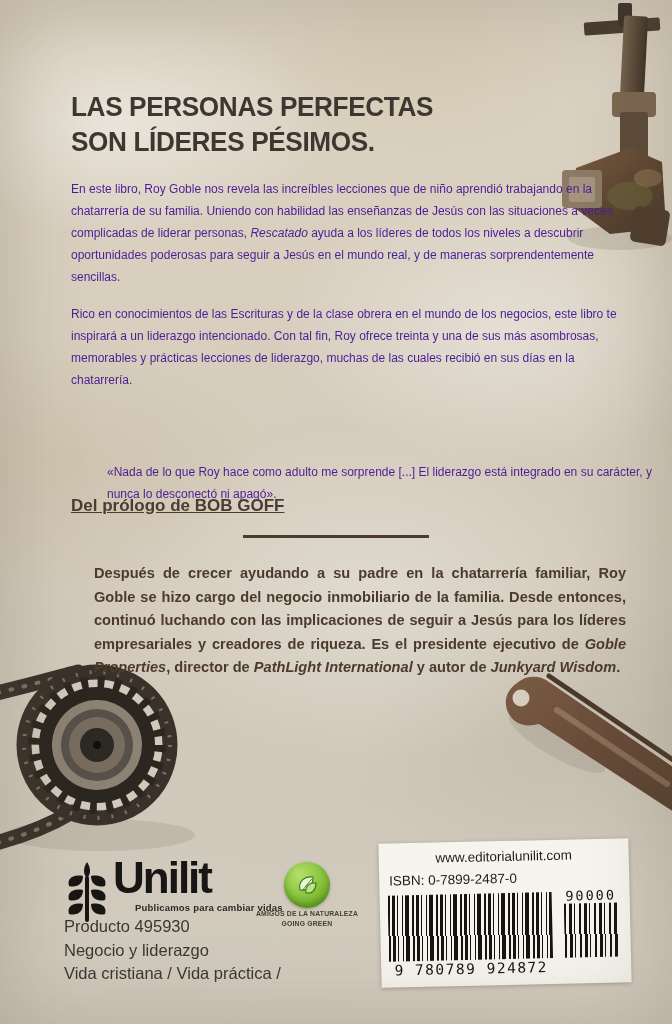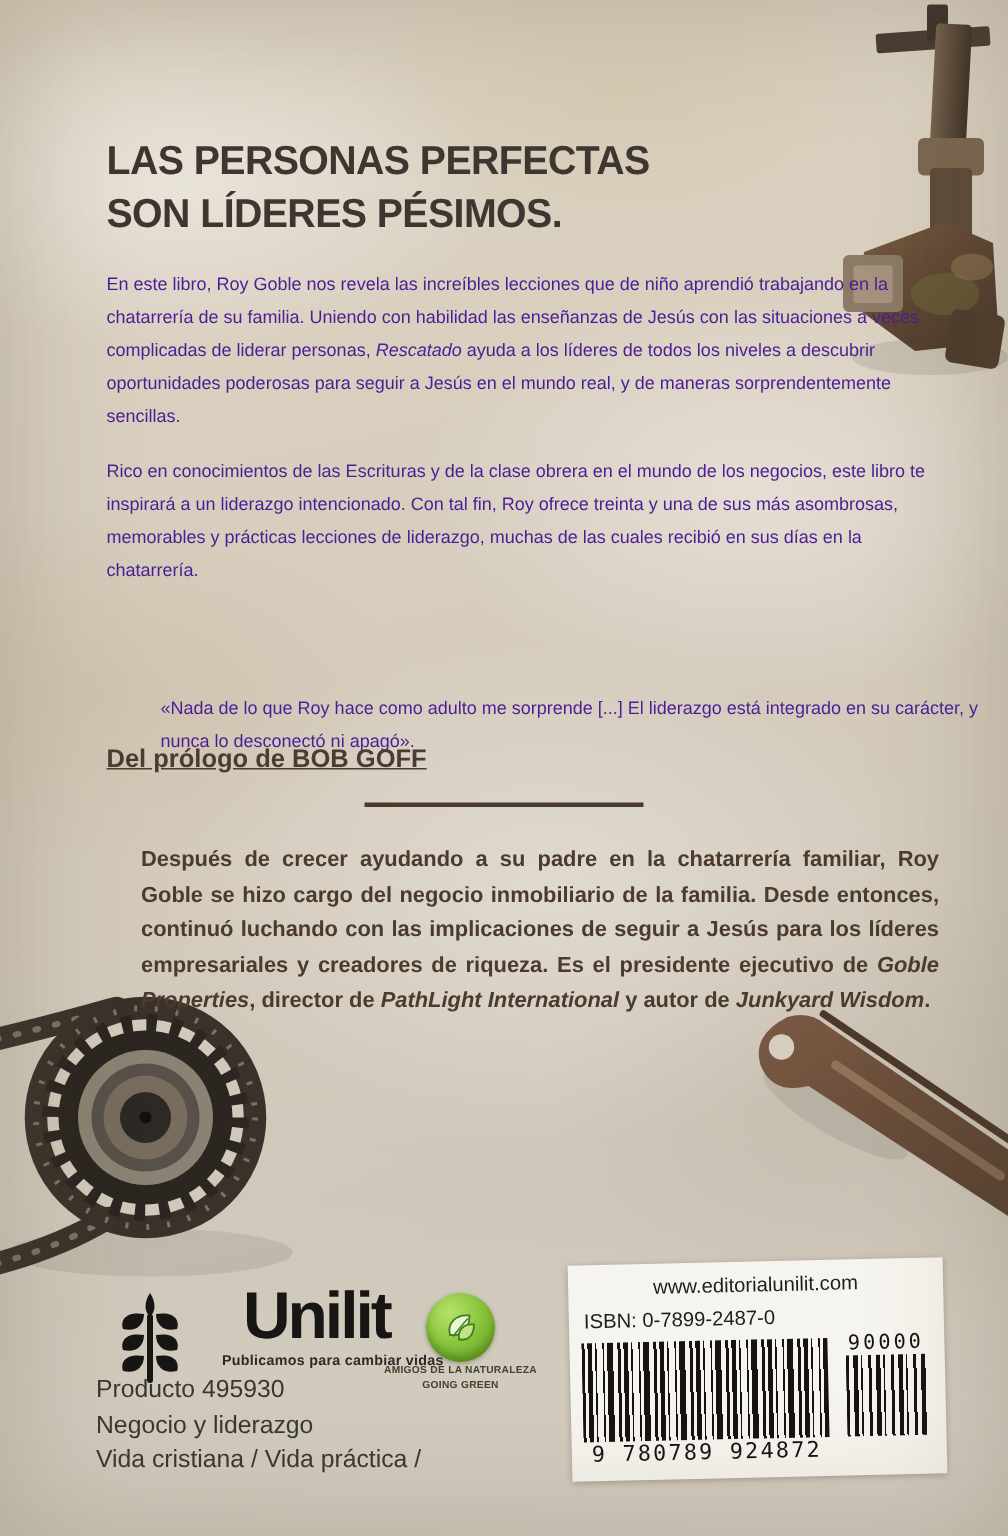--- a/index.html
+++ b/index.html
@@ -38,7 +38,7 @@
     font-size:14.6px; line-height:23.5px; color:#4c3b2d; font-weight:700;margin-left:20px; }
 
   
-  .unilit { position:absolute; left:76px; top:856px; z-index:4; display:flex;text-align:center; }
+  .unilit { position:absolute; left:63px; top:856px; z-index:4; display:flex; }
   .wheat { width:48px; height:64px; margin-top:4px; }
   .unilit-name { font-size:44px; font-weight:bold; letter-spacing:-2px;
     color:#181614; line-height:44px; margin-left:2px; }

